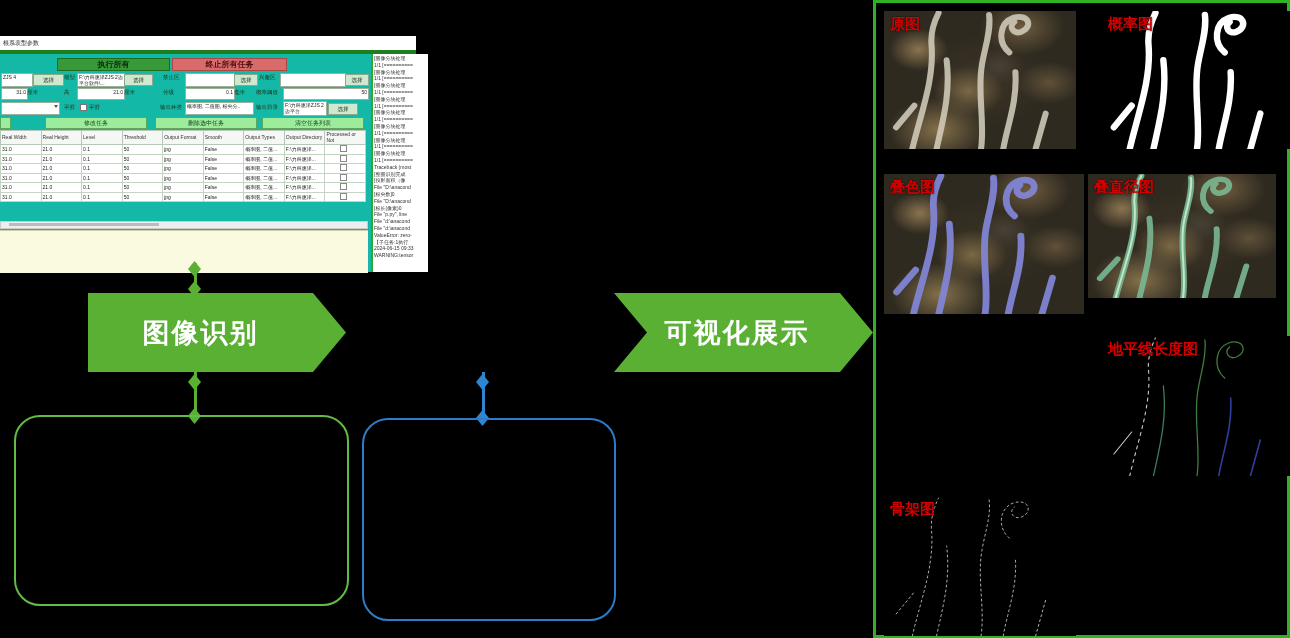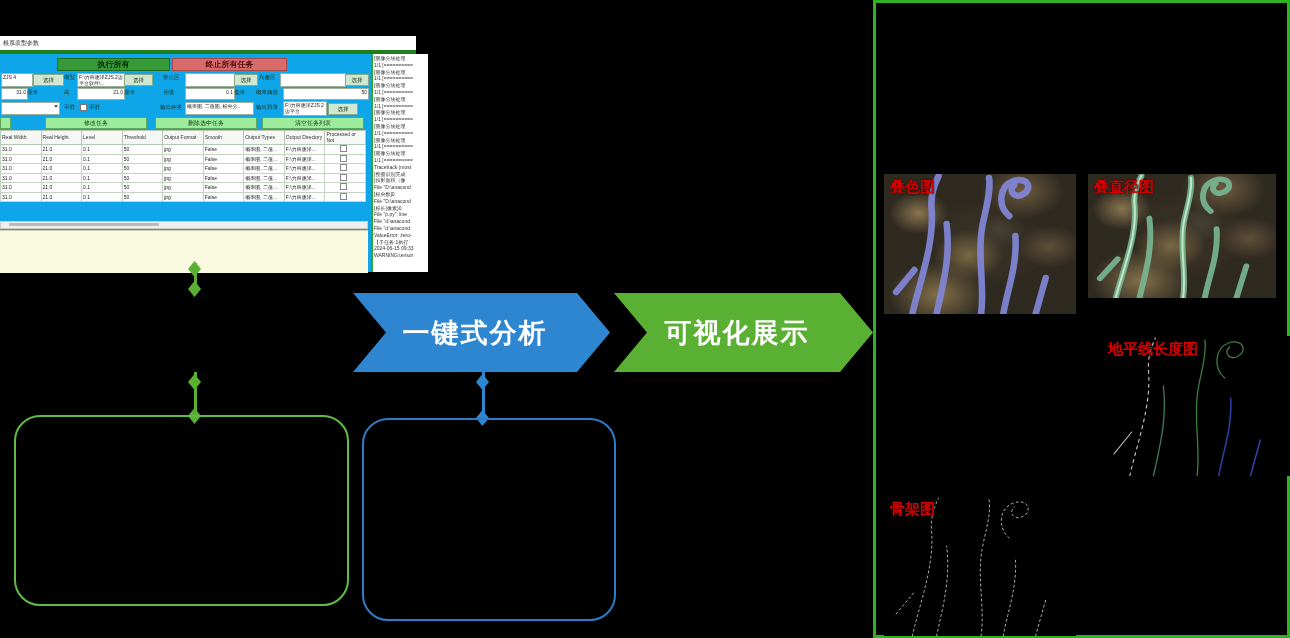--- a/index.html
+++ b/index.html
@@ -258,6 +258,18 @@
   <div class="abs obox" style="left:362px;top:418px;width:250px;height:199px;border-color:#2e7cc9;"></div>
 
   <div class="abs panel">
+      <div class="tile soil blur" style="left: 8px; top: 8px; width: 192px; height: 138px;">
+        <svg viewBox="0 0 190 140" preserveAspectRatio="none">
+          <path d="M28,140 C36,105 50,70 47,34 C46,22 50,10 54,2" stroke="#d6d0c0" stroke-width="6" fill="none" stroke-linecap="round" opacity=".85"></path>
+          <path d="M52,140 C58,112 66,84 62,50" stroke="#d6d0c0" stroke-width="6" fill="none" stroke-linecap="round" opacity=".85"></path>
+          <path d="M96,140 C100,112 92,82 97,54 C100,36 106,20 104,4" stroke="#d6d0c0" stroke-width="6" fill="none" stroke-linecap="round" opacity=".85"></path>
+          <path d="M124,42 C112,32 114,12 128,7 C143,2 148,16 136,21 C128,24 123,16 129,11" stroke="#d6d0c0" stroke-width="6" fill="none" stroke-linecap="round" opacity=".85"></path>
+          <path d="M118,140 C122,116 132,92 130,62" stroke="#d6d0c0" stroke-width="6" fill="none" stroke-linecap="round" opacity=".85"></path>
+          <path d="M150,140 L160,104" stroke="#d6d0c0" stroke-width="6" fill="none" stroke-linecap="round" opacity=".85"></path>
+          <path d="M12,118 L30,96" stroke="#d6d0c0" stroke-width="6" fill="none" stroke-linecap="round" opacity=".85"></path>
+        </svg>
+        <span class="tlabel" style="color: rgb(212, 0, 0);">原图</span>
+      </div>
       <div class="tile soil" style="left: 8px; top: 171px; width: 192px; height: 140px;">
         <svg viewBox="0 0 190 140" preserveAspectRatio="none">
           <path d="M28,140 C36,105 50,70 47,34 C46,22 50,10 54,2" stroke="#8287d8" stroke-width="6.5" fill="none" stroke-linecap="round" opacity=".92"></path>

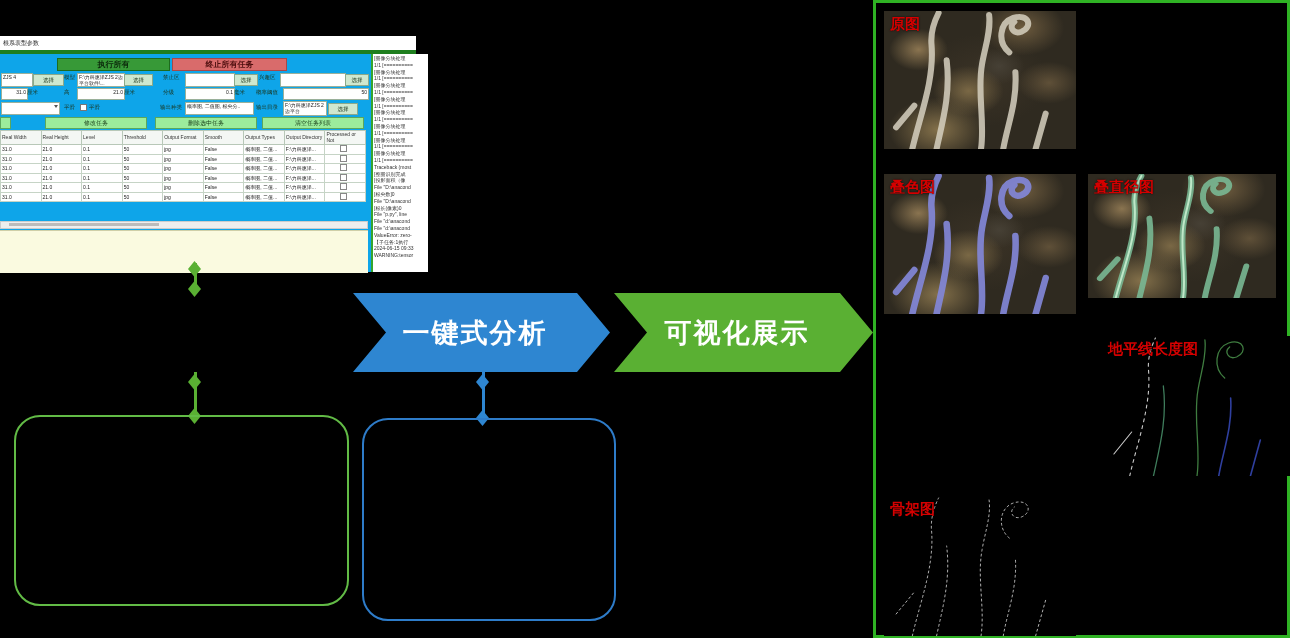--- a/index.html
+++ b/index.html
@@ -270,6 +270,18 @@
         </svg>
         <span class="tlabel" style="color: rgb(212, 0, 0);">原图</span>
       </div>
+      <div class="tile blur" style="left: 226px; top: 8px; width: 188px; height: 138px;">
+        <svg viewBox="0 0 190 140" preserveAspectRatio="none">
+          <path d="M28,140 C36,105 50,70 47,34 C46,22 50,10 54,2" stroke="#ffffff" stroke-width="6.5" fill="none" stroke-linecap="round"></path>
+          <path d="M52,140 C58,112 66,84 62,50" stroke="#ffffff" stroke-width="6.5" fill="none" stroke-linecap="round"></path>
+          <path d="M96,140 C100,112 92,82 97,54 C100,36 106,20 104,4" stroke="#ffffff" stroke-width="6.5" fill="none" stroke-linecap="round"></path>
+          <path d="M124,42 C112,32 114,12 128,7 C143,2 148,16 136,21 C128,24 123,16 129,11" stroke="#ffffff" stroke-width="6.5" fill="none" stroke-linecap="round"></path>
+          <path d="M118,140 C122,116 132,92 130,62" stroke="#ffffff" stroke-width="6.5" fill="none" stroke-linecap="round"></path>
+          <path d="M150,140 L160,104" stroke="#ffffff" stroke-width="6.5" fill="none" stroke-linecap="round"></path>
+          <path d="M12,118 L30,96" stroke="#ffffff" stroke-width="6.5" fill="none" stroke-linecap="round"></path>
+        </svg>
+        <span class="tlabel" style="color: rgb(212, 0, 0);">概率图</span>
+      </div>
       <div class="tile soil" style="left: 8px; top: 171px; width: 192px; height: 140px;">
         <svg viewBox="0 0 190 140" preserveAspectRatio="none">
           <path d="M28,140 C36,105 50,70 47,34 C46,22 50,10 54,2" stroke="#8287d8" stroke-width="6.5" fill="none" stroke-linecap="round" opacity=".92"></path>

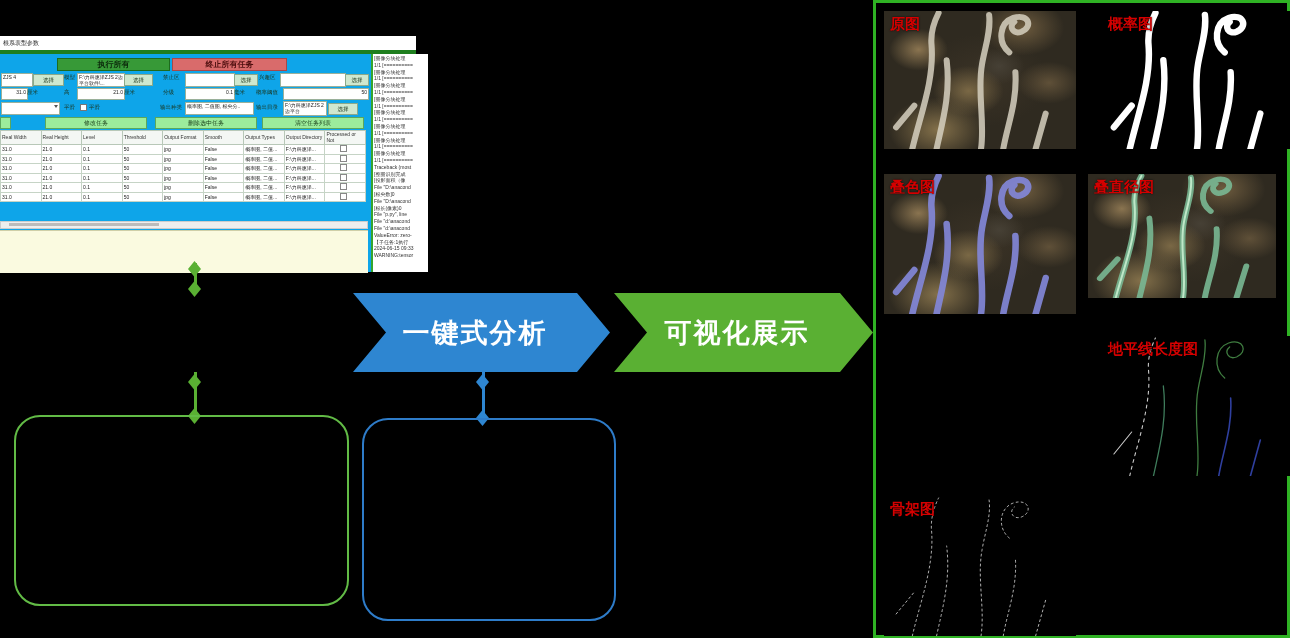--- a/index.html
+++ b/index.html
@@ -12,7 +12,7 @@
   .titlebar{left:0;top:0;width:416px;height:14px;background:#fff;display:flex;align-items:center;}
   .titletxt{font-size:6px;color:#222;padding-left:3px;}
   .menubar{left:0;top:14px;width:416px;height:4px;background:#1e7e1e;}
-  .body{left:0;top:18px;width:371px;height:218px;background:#0ea5e9;}
+  .body{left:0;top:18px;width:371px;height:218px;background:#14b8a6;}
   .bigbtn{display:flex;align-items:center;justify-content:center;font-size:8px;font-weight:bold;}
   .exec{background:#379937;color:#0c290c;border:1px solid #1d6b1d;}
   .stop{background:#d96b6b;color:#4d0e0e;border:1px solid #a84848;}

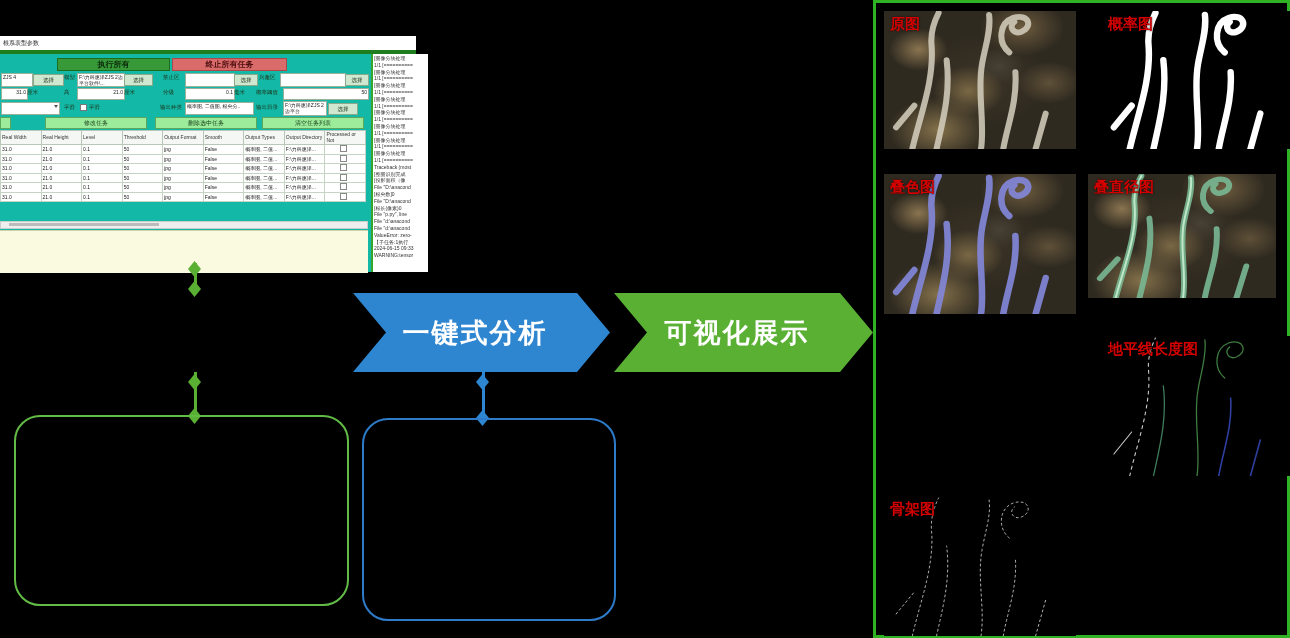--- a/index.html
+++ b/index.html
@@ -282,7 +282,7 @@
         </svg>
         <span class="tlabel" style="color: rgb(212, 0, 0);">概率图</span>
       </div>
-      <div class="tile soil" style="left: 8px; top: 171px; width: 192px; height: 140px;">
+      <div class="tile soil" style="left: 8px; top: 171px; width: 192px; height: 140px; padding-left: 8px;">
         <svg viewBox="0 0 190 140" preserveAspectRatio="none">
           <path d="M28,140 C36,105 50,70 47,34 C46,22 50,10 54,2" stroke="#8287d8" stroke-width="6.5" fill="none" stroke-linecap="round" opacity=".92"></path>
           <path d="M52,140 C58,112 66,84 62,50" stroke="#8287d8" stroke-width="6.5" fill="none" stroke-linecap="round" opacity=".92"></path>

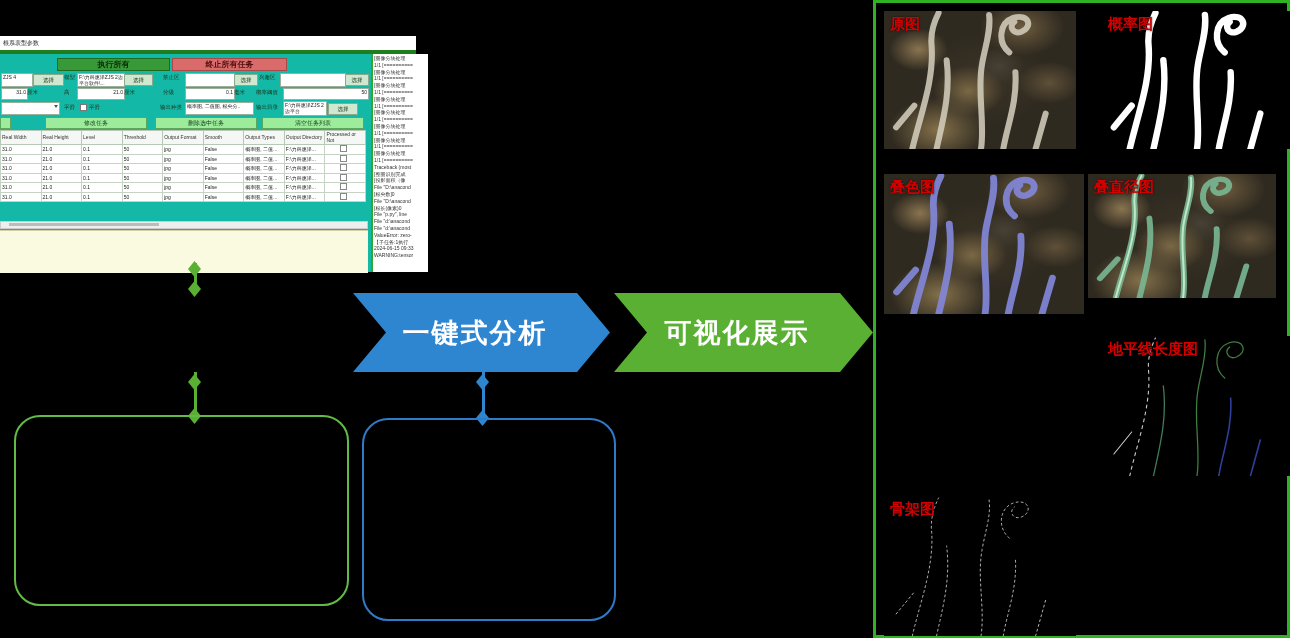--- a/index.html
+++ b/index.html
@@ -243,6 +243,7 @@
   <div class="abs dia" style="left:188px;top:261px;background:#5ab033;"></div>
   <div class="abs dia" style="left:188px;top:281px;background:#5ab033;"></div>
 
+  <div class="abs arrow a-first" style="left:88px;top:293px;width:258px;background:#5ab033;">图像识别</div>
   <div class="abs arrow a-chev" style="left:353px;top:293px;width:257px;background:#2e86d1;">一键式分析</div>
   <div class="abs arrow a-chev" style="left:614px;top:293px;width:259px;background:#5ab033;">可视化展示</div>
 

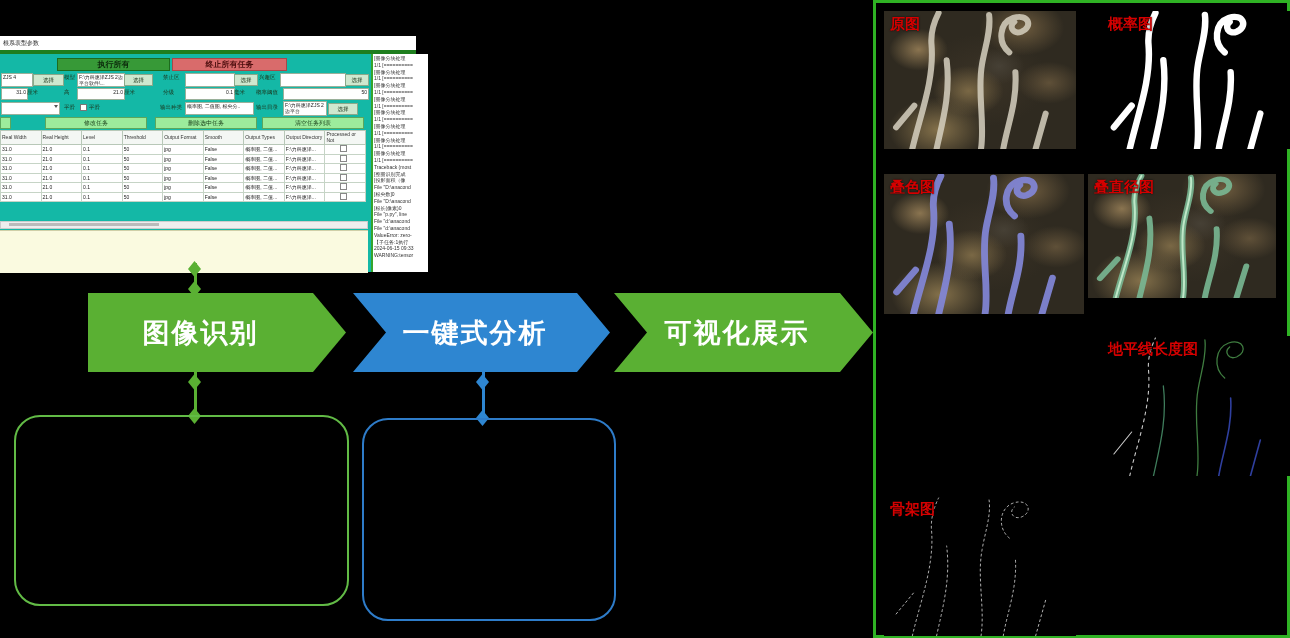--- a/index.html
+++ b/index.html
@@ -244,7 +244,6 @@
   <div class="abs dia" style="left:188px;top:281px;background:#5ab033;"></div>
 
   <div class="abs arrow a-first" style="left:88px;top:293px;width:258px;background:#5ab033;">图像识别</div>
-  <div class="abs arrow a-chev" style="left:353px;top:293px;width:257px;background:#2e86d1;">一键式分析</div>
   <div class="abs arrow a-chev" style="left:614px;top:293px;width:259px;background:#5ab033;">可视化展示</div>
 
   <div class="abs vline" style="left:194px;top:372px;height:46px;background:#5ab033;"></div>

